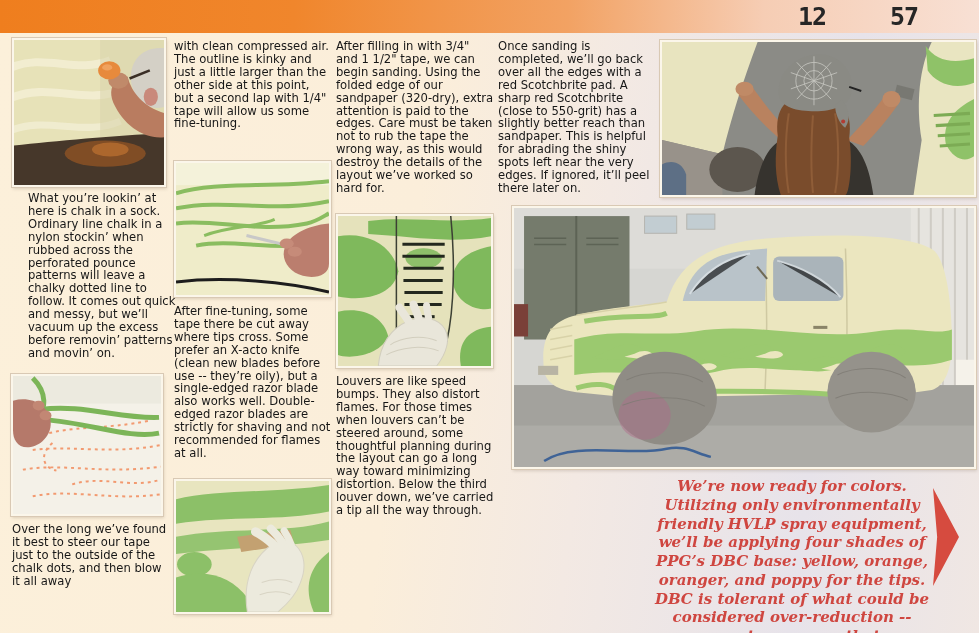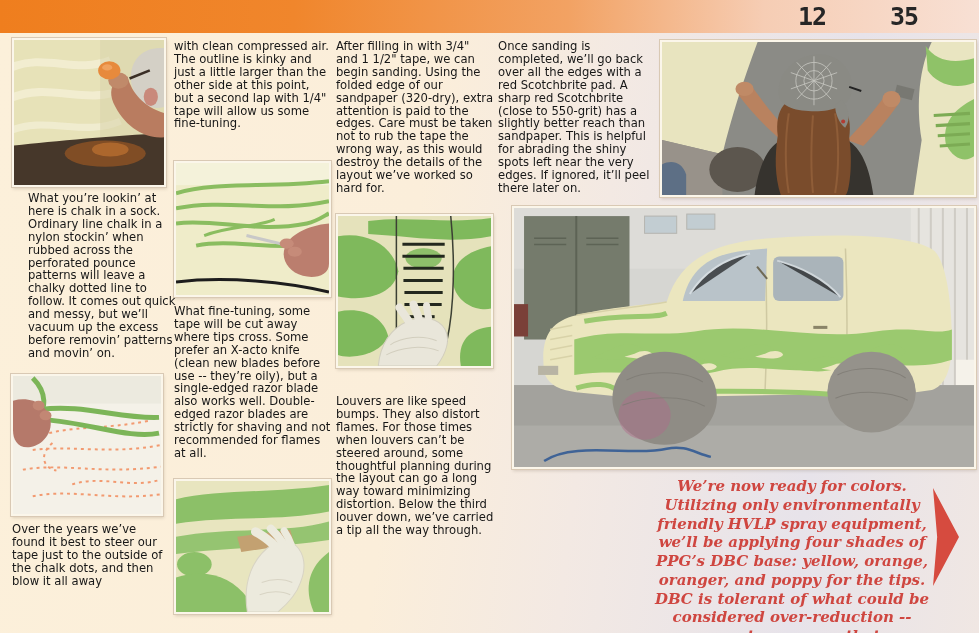--- a/index.html
+++ b/index.html
@@ -45,7 +45,7 @@
 
   <div class="topbar">
     <span class="pagenum left">12</span>
-    <span class="pagenum right">35</span>
+    <span class="pagenum right">57</span>
   </div>
 
   <div class="photo" style="left:12px;top:38px;width:154px;height:149px;">

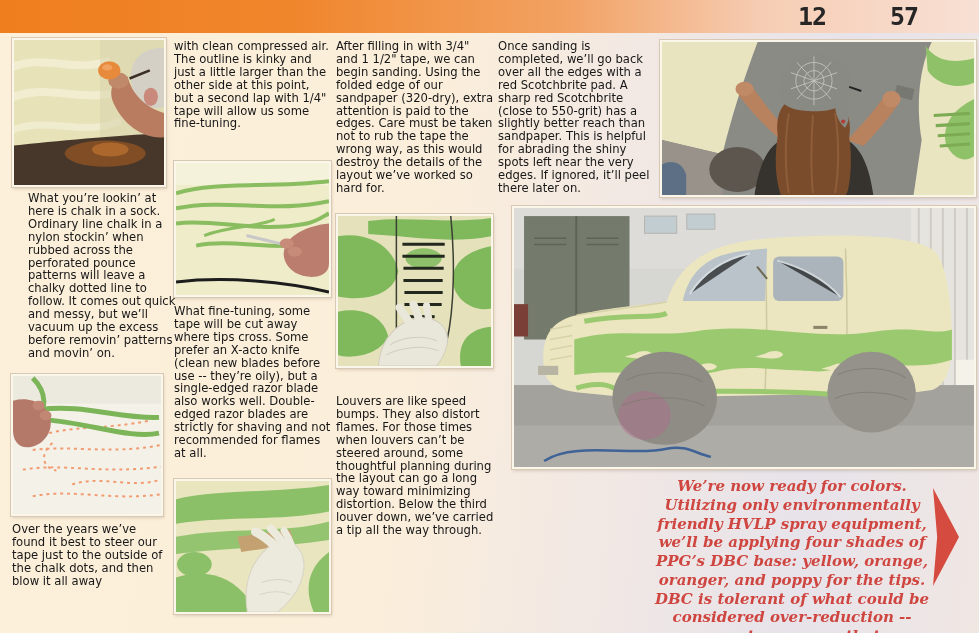--- a/index.html
+++ b/index.html
@@ -110,7 +110,7 @@
     </svg>
   </div>
 
-  <p class="body-text" style="left:174px;top:305px;width:158px;">What fine-tuning, some tape will be cut away where tips cross. Some prefer an X-acto knife (clean new blades before use -- they’re oily), but a single-edged razor blade also works well. Double-edged razor blades are strictly for shaving and not recommended for flames at all.</p>
+  <p class="body-text" style="left:174px;top:305px;width:158px;">After fine-tuning, some tape there be cut away where tips cross. Some prefer an X-acto knife (clean new blades before use -- they’re oily), but a single-edged razor blade also works well. Double-edged razor blades are strictly for shaving and not recommended for flames at all.</p>
 
   <div class="photo" style="left:174px;top:479px;width:157px;height:135px;">
     <svg viewBox="0 0 150 129" preserveAspectRatio="none">

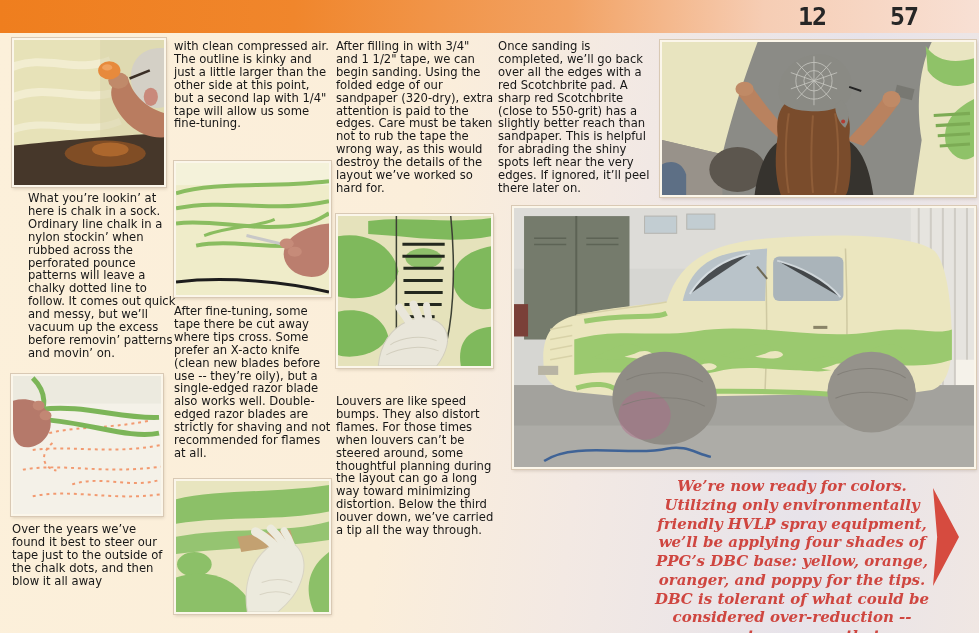--- a/index.html
+++ b/index.html
@@ -159,7 +159,7 @@
     </svg>
   </div>
 
-  <p class="body-text" style="left:336px;top:375px;width:158px;margin-top:20px;">Louvers are like speed bumps. They also distort flames. For those times when louvers can’t be steered around, some thoughtful planning during the layout can go a long way toward minimizing distortion. Below the third louver down, we’ve carried a tip all the way through.</p>
+  <p class="body-text" style="left:336px;top:375px;width:158px;">Louvers are like speed bumps. They also distort flames. For those times when louvers can’t be steered around, some thoughtful planning during the layout can go a long way toward minimizing distortion. Below the third louver down, we’ve carried a tip all the way through.</p>
 
   <p class="body-text" style="left:498px;top:40px;width:160px;">Once sanding is completed, we’ll go back over all the edges with a red Scotchbrite pad. A sharp red Scotchbrite (close to 550-grit) has a slightly better reach than sandpaper. This is helpful for abrading the shiny spots left near the very edges. If ignored, it’ll peel there later on.</p>
 

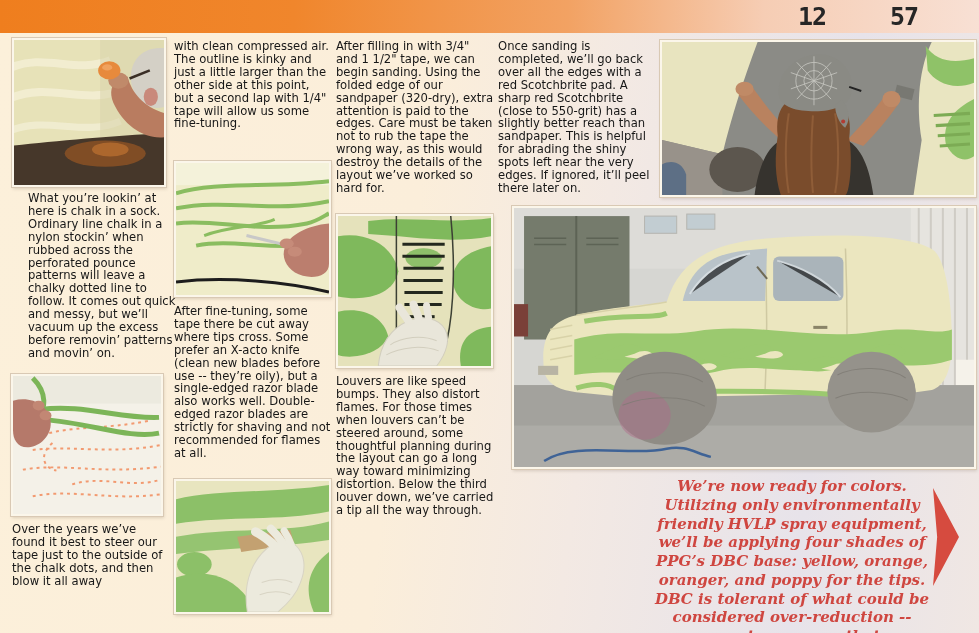--- a/index.html
+++ b/index.html
@@ -89,7 +89,7 @@
     </svg>
   </div>
 
-  <p class="body-text" style="left:12px;top:523px;width:157px;">Over the years we’ve found it best to steer our tape just to the outside of the chalk dots, and then blow it all away</p>
+  <p class="body-text" style="left:12px;top:523px;width:157px;">Over the long we’ve found it best to steer our tape just to the outside of the chalk dots, and then blow it all away</p>
 
   <p class="body-text" style="left:174px;top:40px;width:158px;">with clean compressed air. The outline is kinky and just a little larger than the other side at this point, but a second lap with 1/4" tape will allow us some fine-tuning.</p>
 

